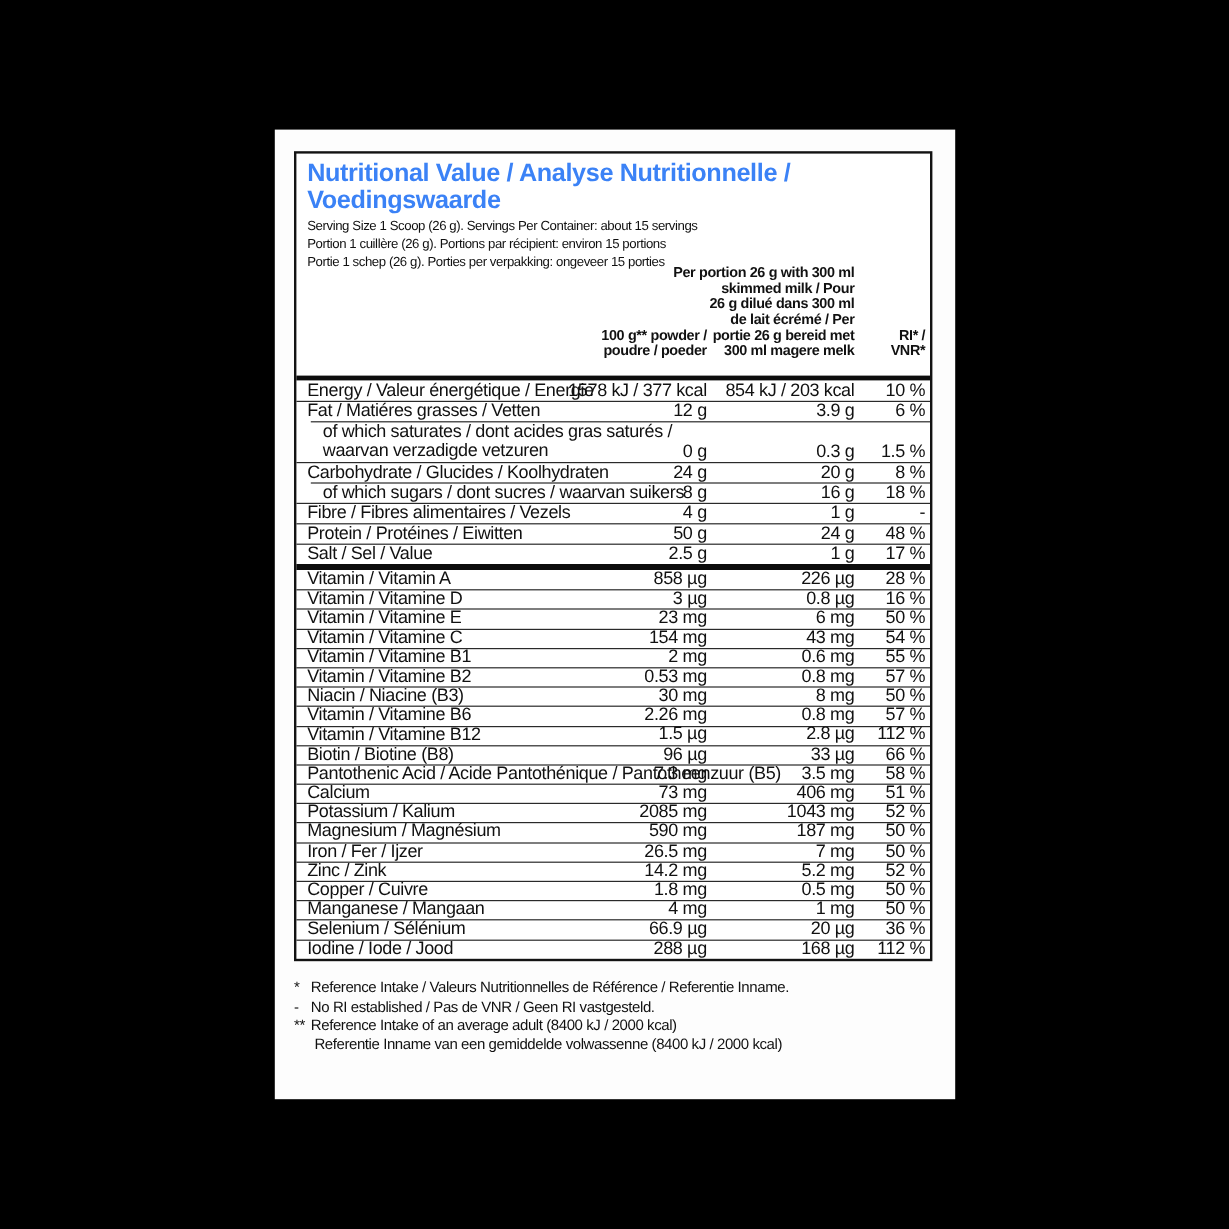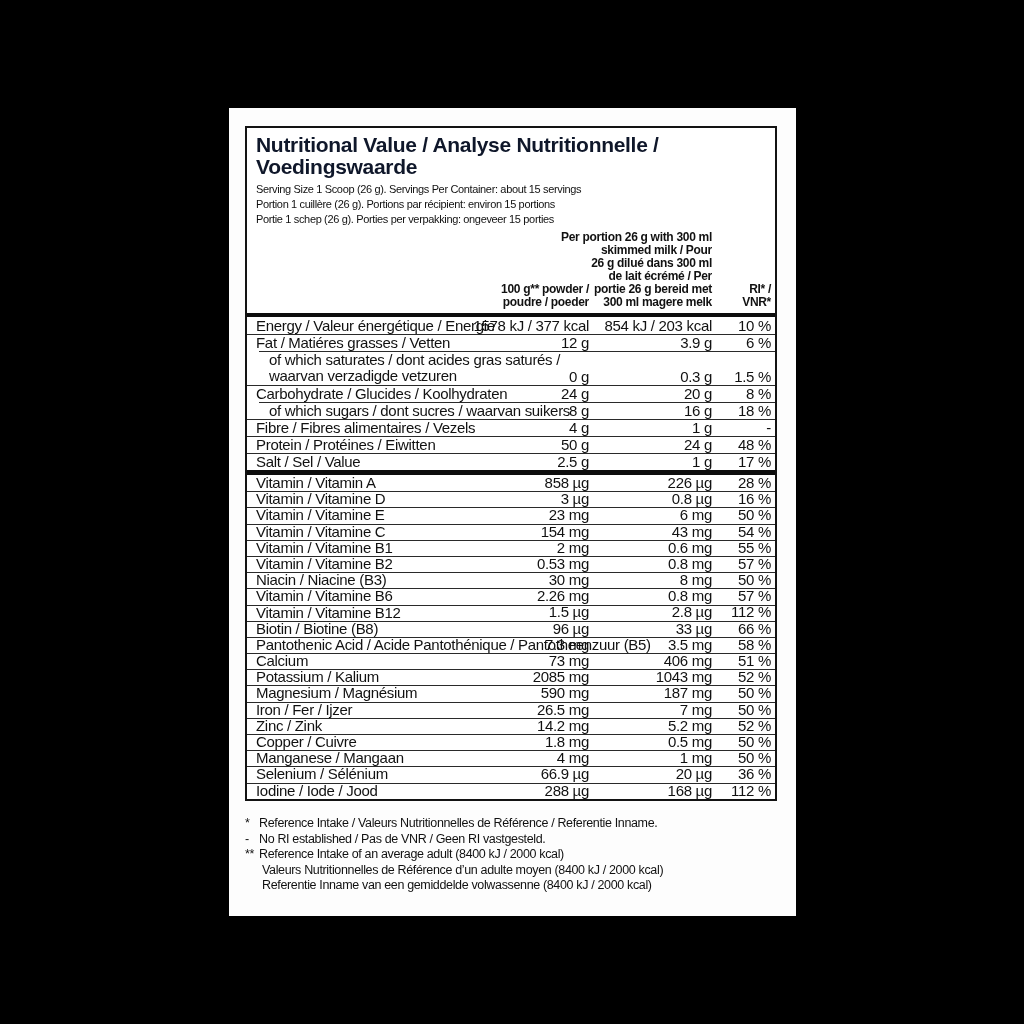--- a/index.html
+++ b/index.html
@@ -9,7 +9,7 @@
   .box{position:absolute;left:16px;top:18px;width:532px;box-sizing:border-box;
        border:2px solid #131313;padding-top:4px;background:#fff;}
   .title{font-weight:bold;font-size:21px;line-height:22px;padding:2px 8px 0 9px;
-         letter-spacing:-0.3px;color:#0f172a;}
+         letter-spacing:-0.3px;color:#3b82f6;}
   .serving{font-size:11px;line-height:15px;padding:4px 8px 0 9px;letter-spacing:-0.35px;}
   .colheads{position:relative;height:84px;margin-top:2px;font-size:12px;line-height:13px;
             font-weight:bold;letter-spacing:-0.3px;}

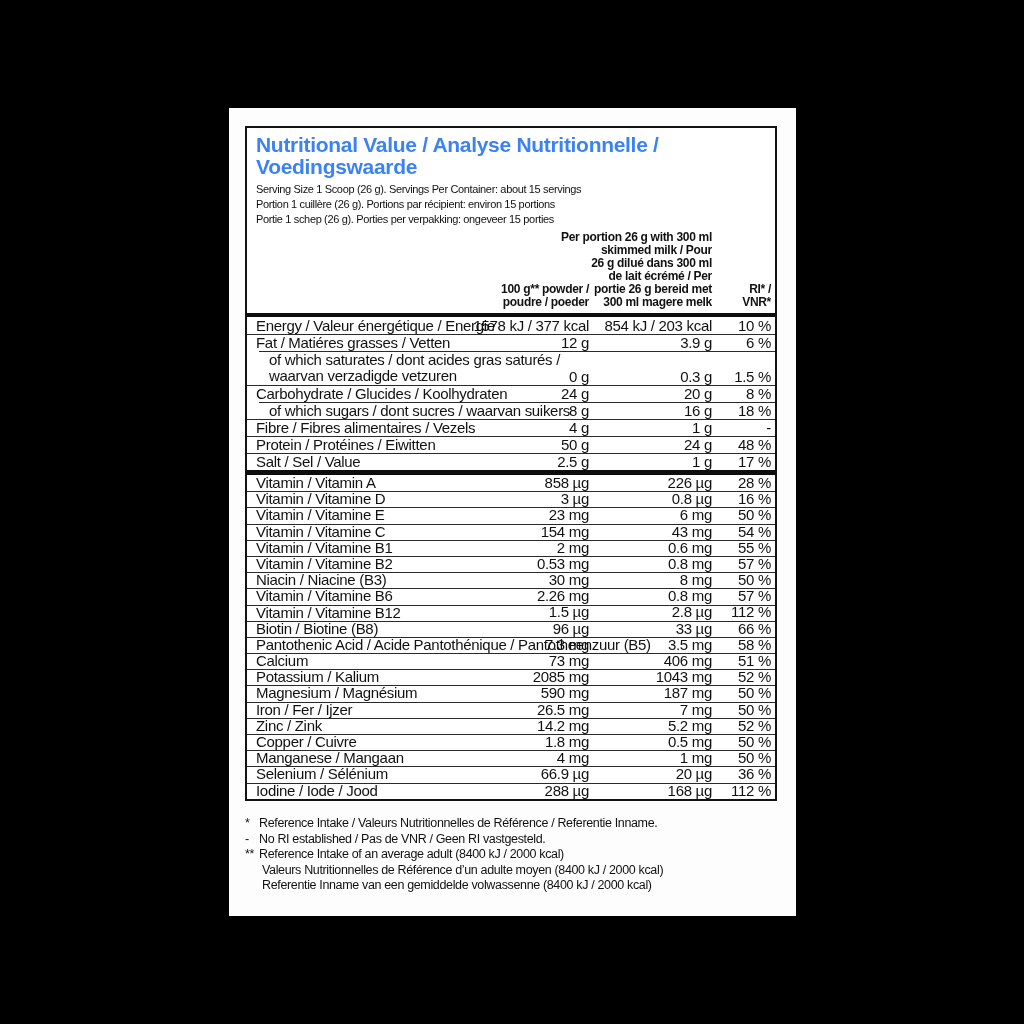--- a/index.html
+++ b/index.html
@@ -13,7 +13,7 @@
   .serving{font-size:11px;line-height:15px;padding:4px 8px 0 9px;letter-spacing:-0.35px;}
   .colheads{position:relative;height:84px;margin-top:2px;font-size:12px;line-height:13px;
             font-weight:bold;letter-spacing:-0.3px;}
-  .colheads .ch{position:absolute;bottom:4px;text-align:right;white-space:nowrap;margin-top:24px;}
+  .colheads .ch{position:absolute;bottom:14px;text-align:right;white-space:nowrap;margin-top:24px;}
   .ch-powder{right:186px;}
   .ch-portion{right:63px;}
   .ch-ri{right:4px;}

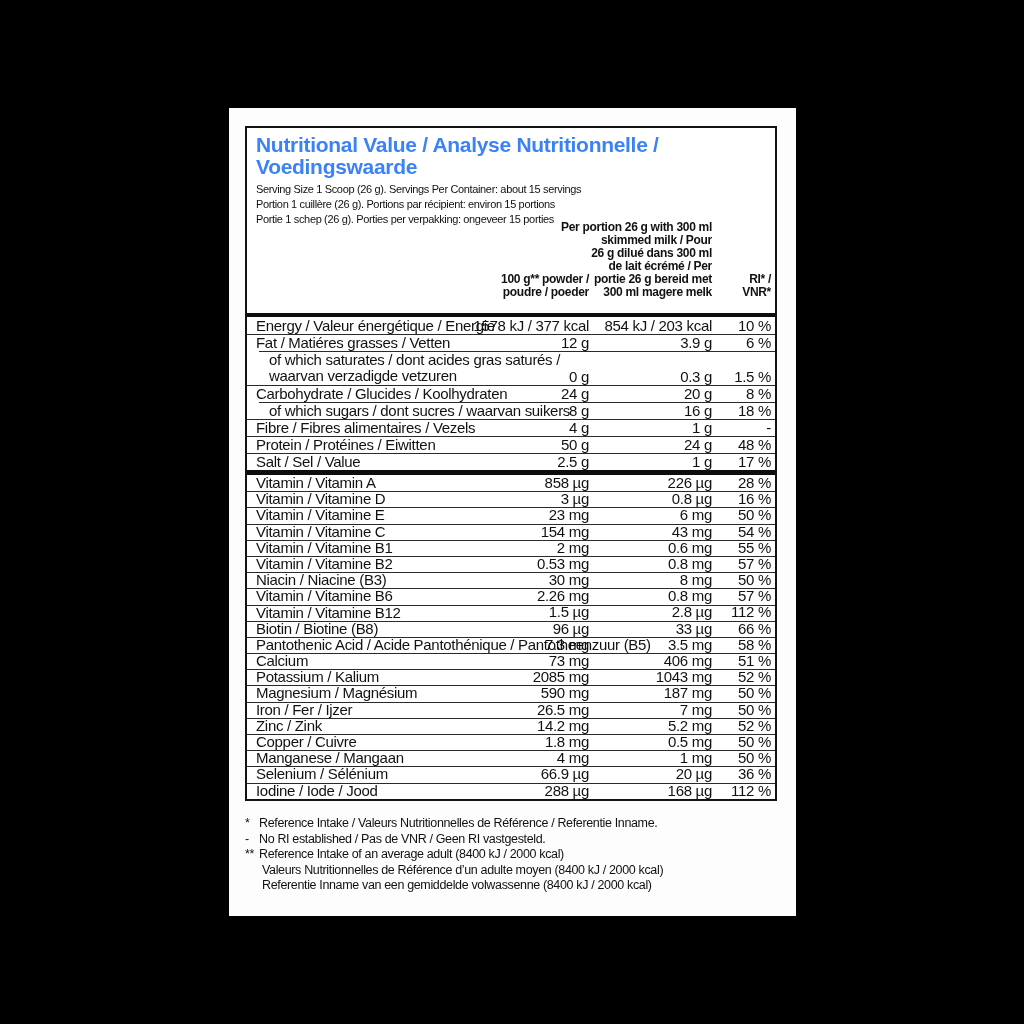--- a/index.html
+++ b/index.html
@@ -131,9 +131,6 @@
           <span>Reference Intake of an average adult (8400 kJ / 2000 kcal)</span>
         </div>
         <div class="fn cont">
-          <span>Valeurs Nutritionnelles de Référence d’un adulte moyen (8400 kJ / 2000 kcal)</span>
-        </div>
-        <div class="fn cont">
           <span>Referentie Inname van een gemiddelde volwassenne (8400 kJ / 2000 kcal)</span>
         </div>
       </div>

